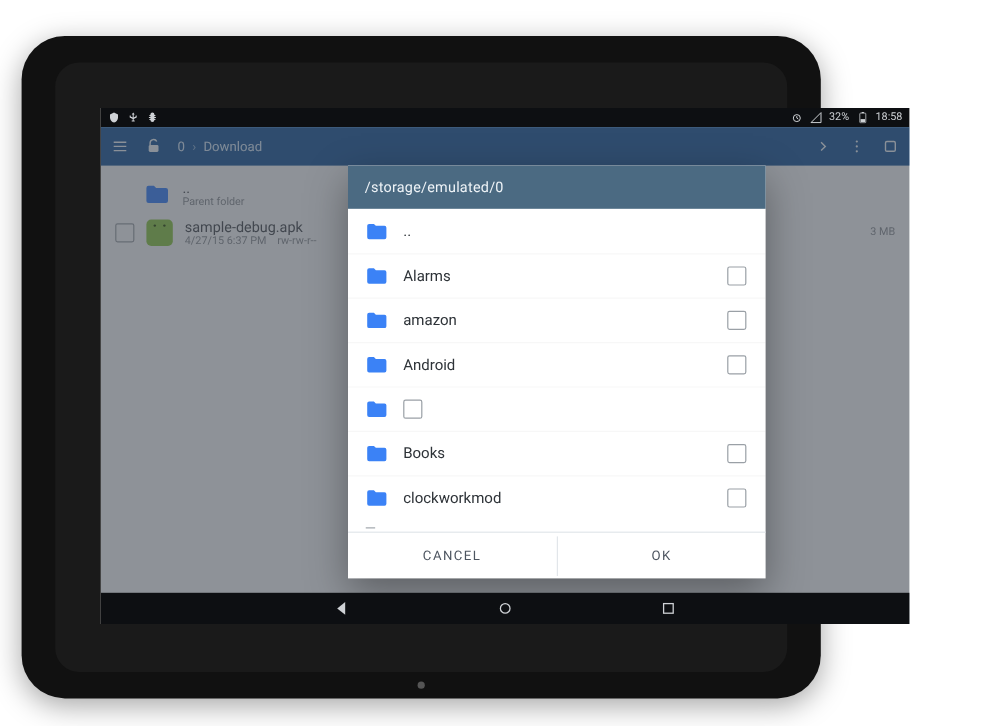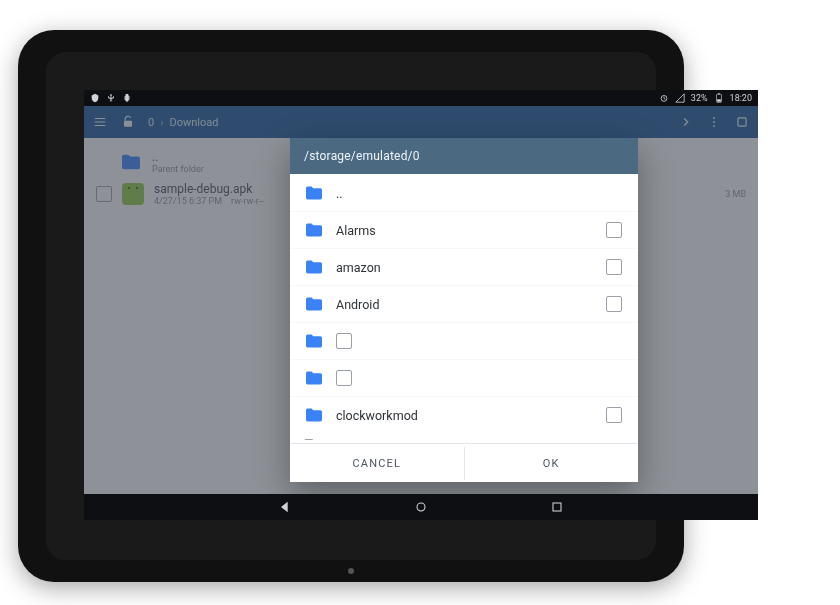--- a/index.html
+++ b/index.html
@@ -103,7 +103,7 @@
               <rect x="2" y="10" width="6" height="4" fill="#cfd2d6"></rect>
             </svg>
           </span>
-        <span>18:20</span>
+        <span>18:58</span>
       </div>
     </div>
 

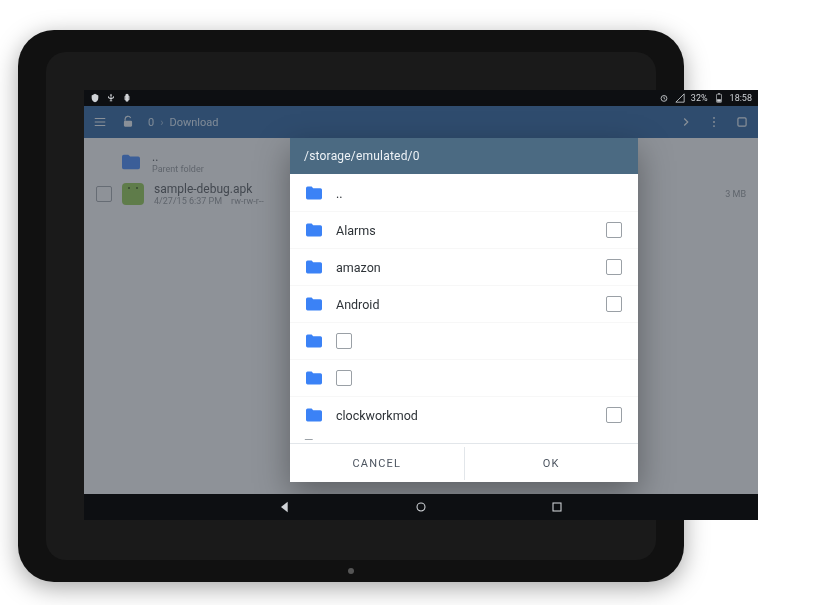--- a/index.html
+++ b/index.html
@@ -213,6 +213,7 @@
           <span class="dlg-fold"><svg viewBox="0 0 24 20">
                 <path d="M2 4a2 2 0 012-2h5l2 2h9a2 2 0 012 2v10a2 2 0 01-2 2H4a2 2 0 01-2-2V4z"></path>
               </svg></span>
+          <span class="dlg-label">Books</span>
           <span class="dlg-chk"></span>
         </div>
         <div class="dlg-row">

